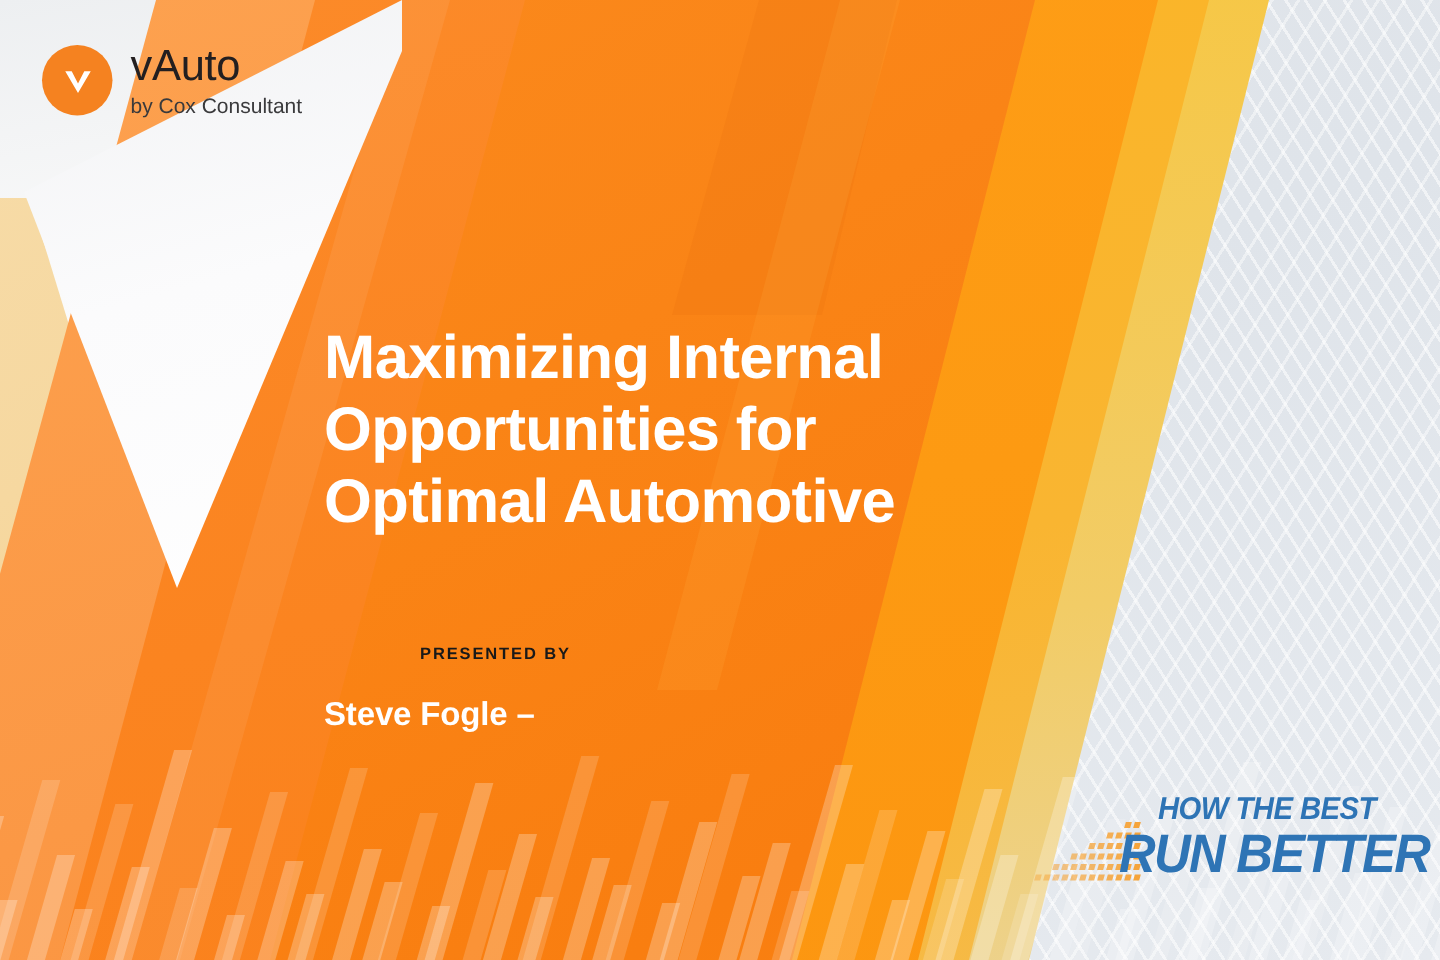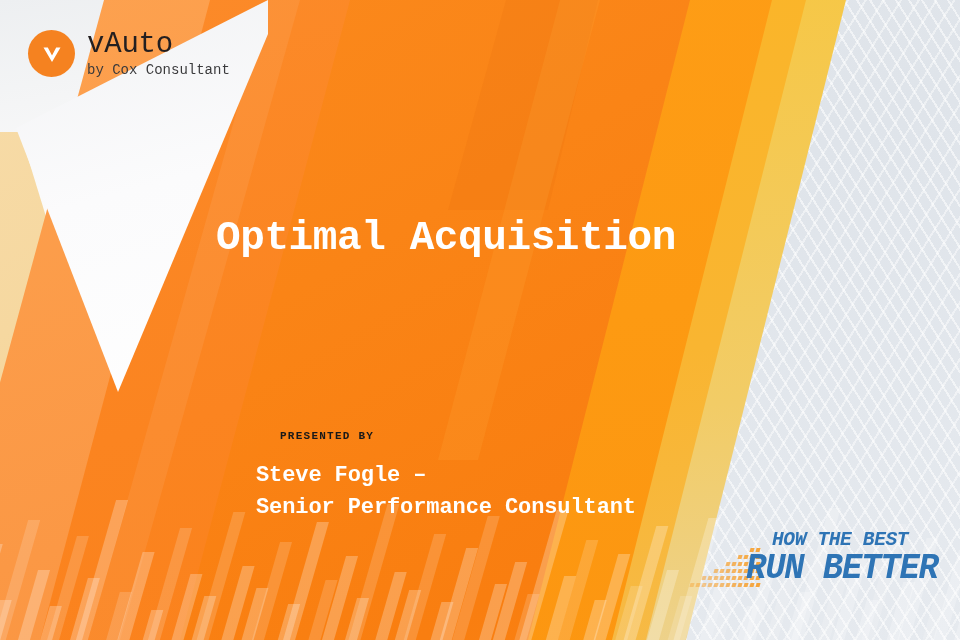--- a/index.html
+++ b/index.html
@@ -17,7 +17,6 @@
     height: 640px;
     overflow: hidden;
     background: #E7EBEF;
-    font-family: Liberation Mono, monospace;
   }
 
   

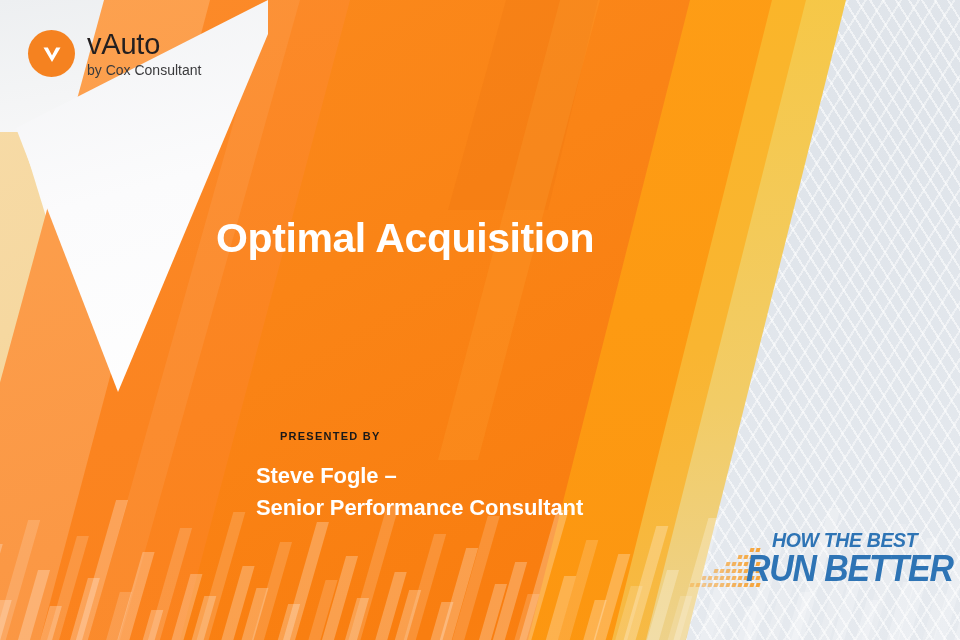--- a/index.html
+++ b/index.html
@@ -380,6 +380,7 @@
   </div>
 
   <div class="headline">
+    <span class="line">Maximizing Internal</span>
     <span class="line">Optimal Acquisition</span>
   </div>
 

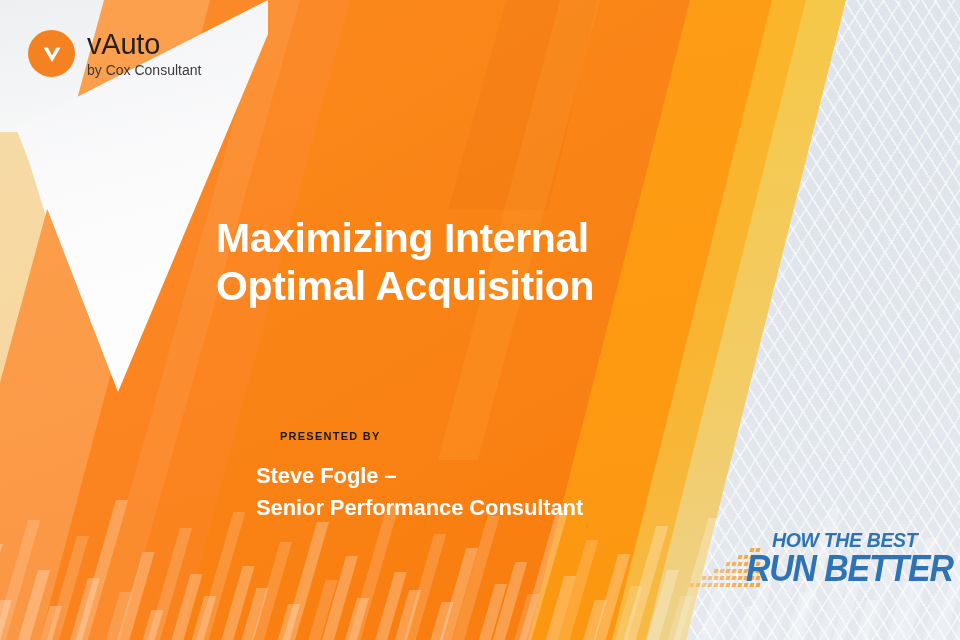--- a/index.html
+++ b/index.html
@@ -381,6 +381,7 @@
 
   <div class="headline">
     <span class="line">Maximizing Internal</span>
+    <span class="line">Opportunities for</span>
     <span class="line">Optimal Acquisition</span>
   </div>
 

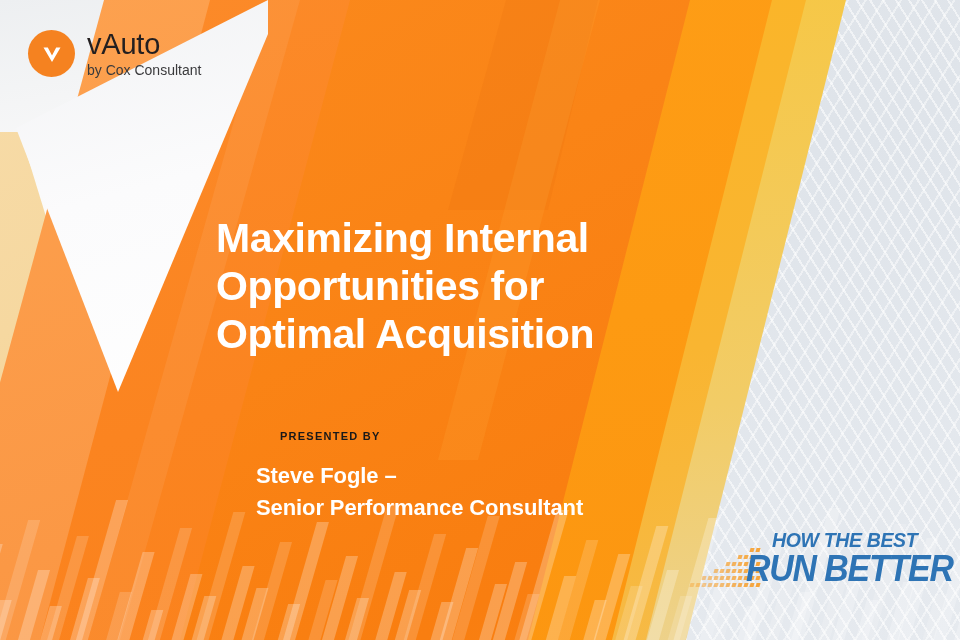--- a/index.html
+++ b/index.html
@@ -382,7 +382,7 @@
   <div class="headline">
     <span class="line">Maximizing Internal</span>
     <span class="line">Opportunities for</span>
-    <span class="line">Optimal Acquisition</span>
+    <span class="line">Optimal Automotive</span>
   </div>
 
   <div class="presented-by">PRESENTED BY</div>

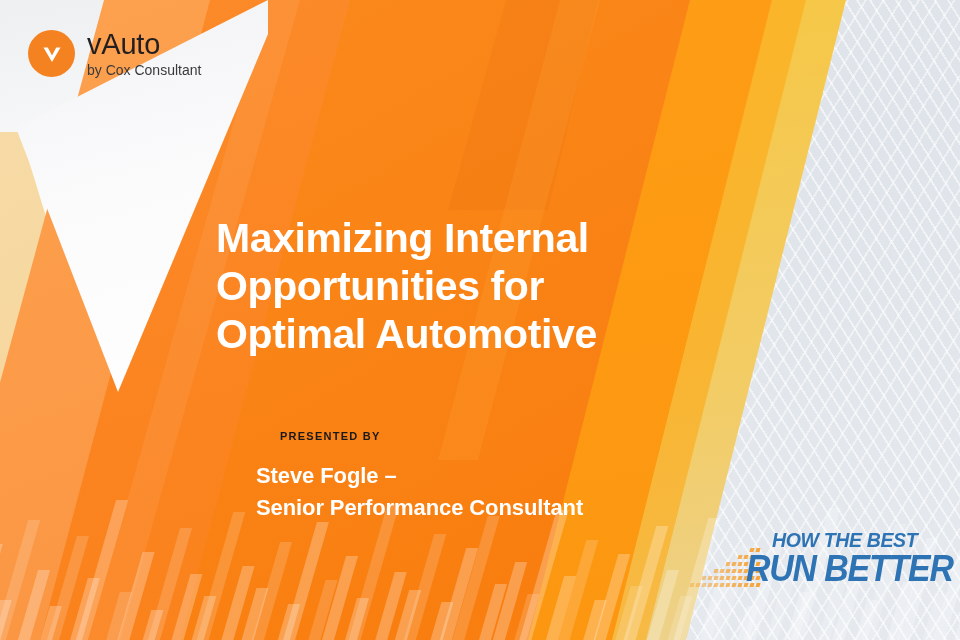--- a/index.html
+++ b/index.html
@@ -227,7 +227,6 @@
     font-weight: bold;
     line-height: 32px;
     letter-spacing: -0.1px;
-    margin-left: 40px;
   }
   .presenter .line { display: block; white-space: nowrap; }
 

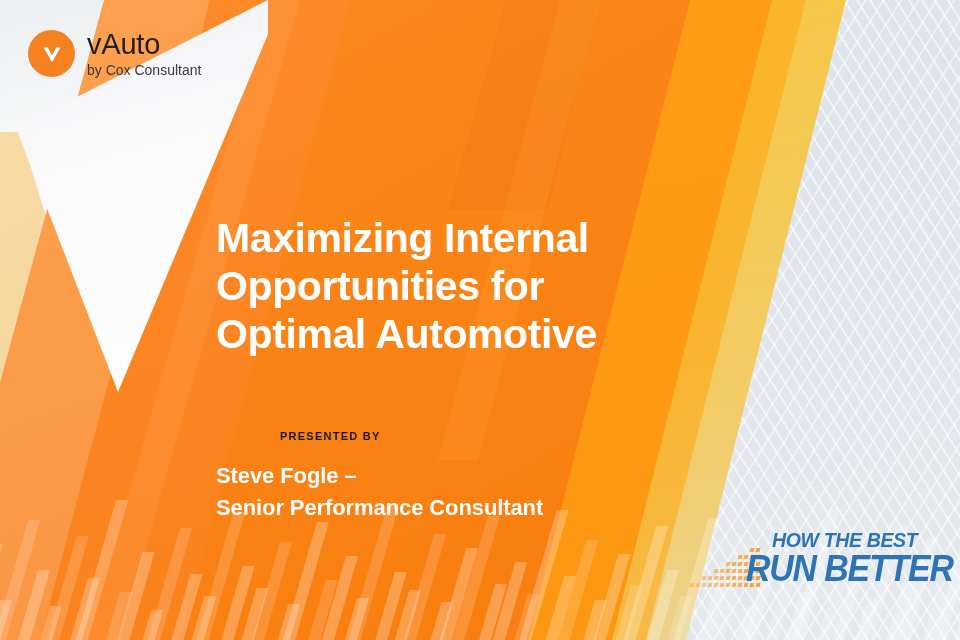--- a/index.html
+++ b/index.html
@@ -387,7 +387,6 @@
   <div class="presented-by">PRESENTED BY</div>
   <div class="presenter">
     <span class="line">Steve Fogle –</span>
-    <span class="line">Senior Performance Consultant</span>
   </div>
 
   <div class="tagline">

